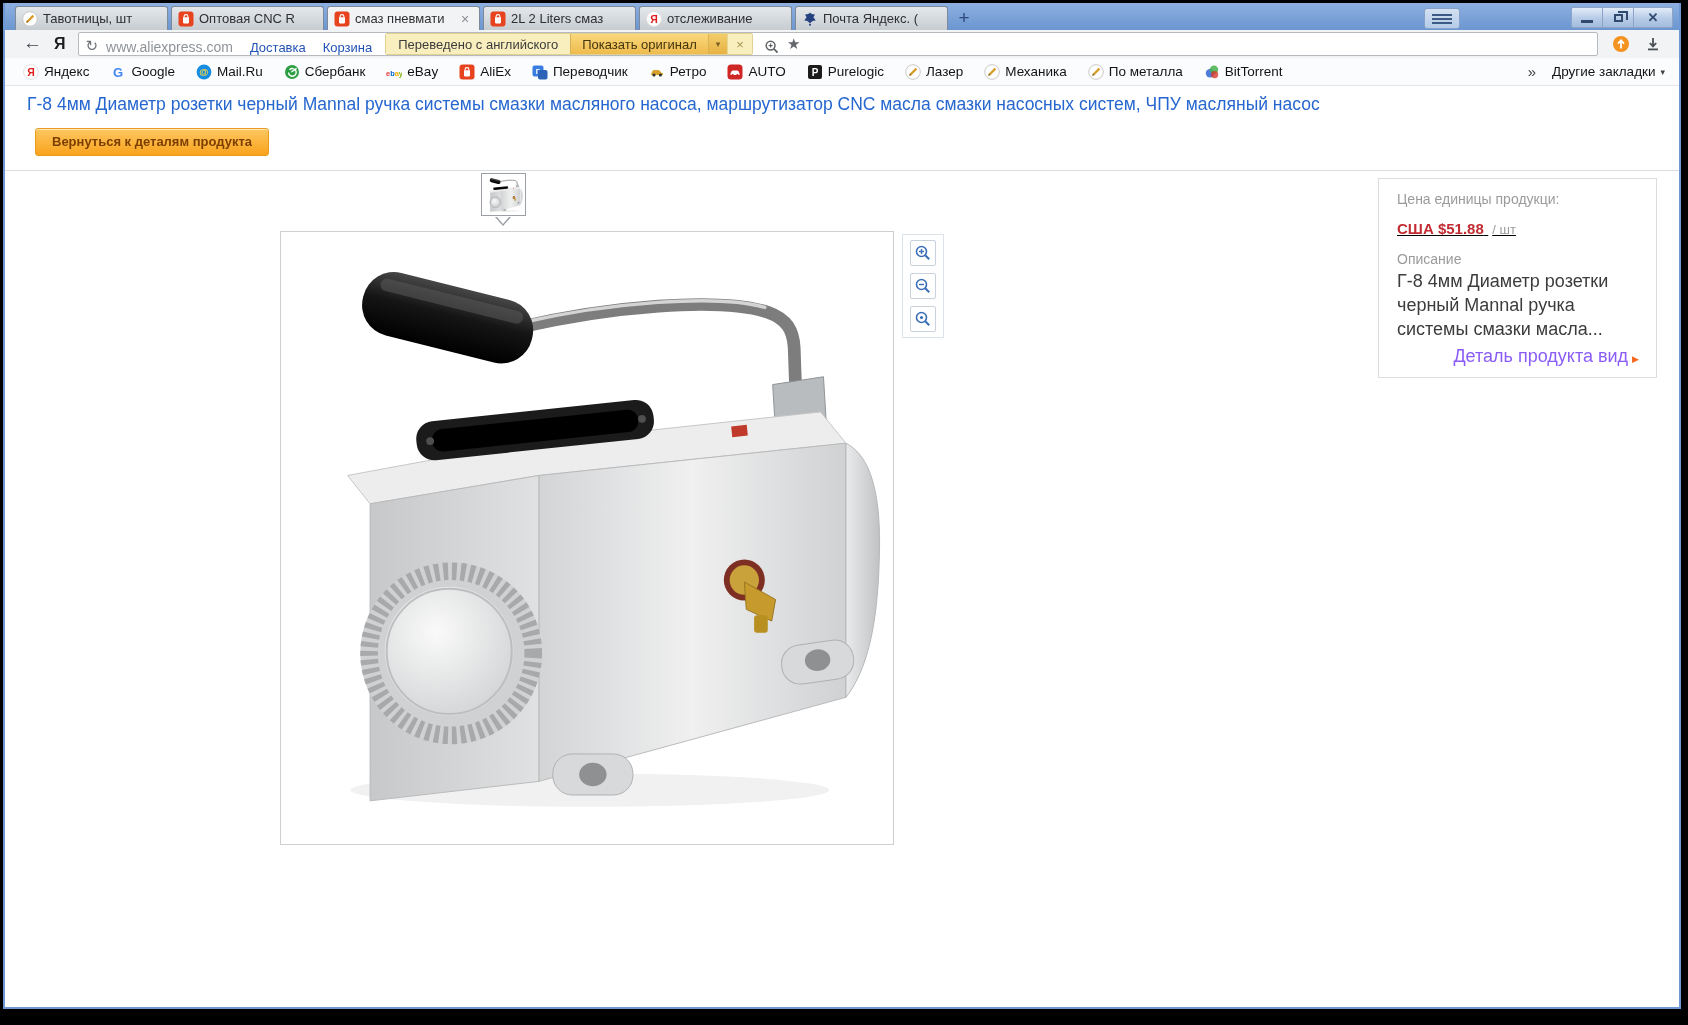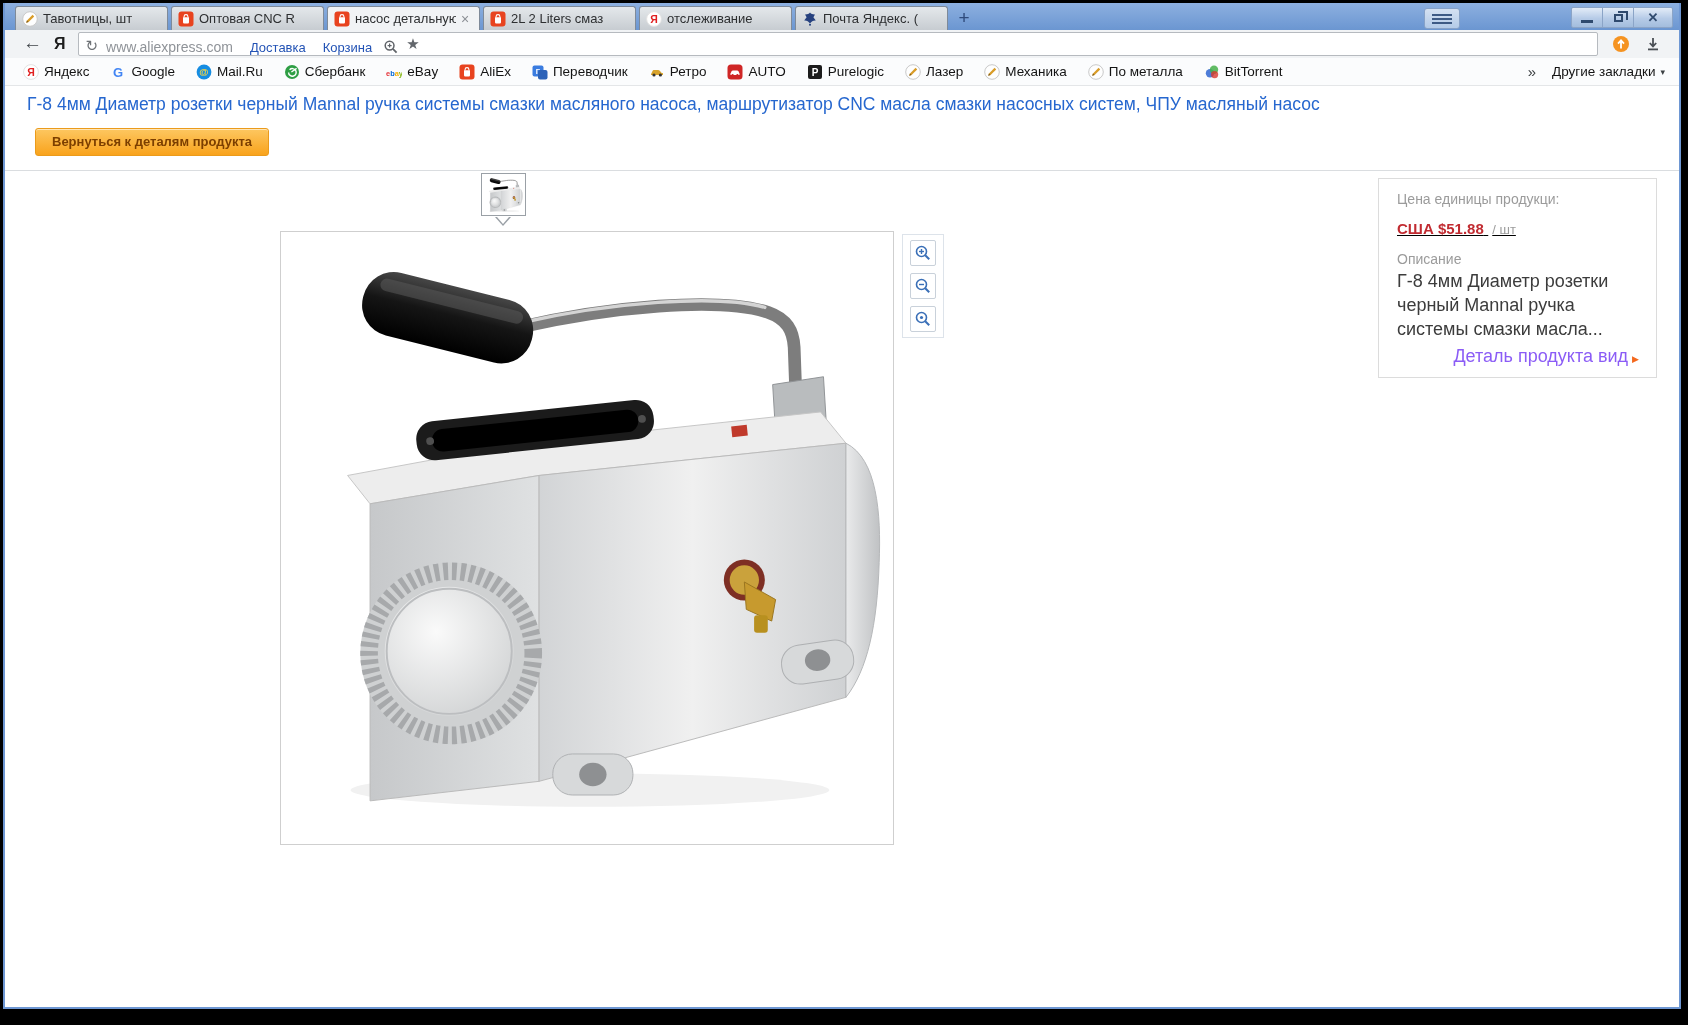--- a/index.html
+++ b/index.html
@@ -224,7 +224,7 @@
               <path d="M6.1 6.3 v-0.8 a1.9 1.9 0 0 1 3.8 0 v0.8" fill="none" stroke="#fff" stroke-width="1.1"></path>
             </svg>
           </span>
-          <span class="tab-label">насос детальную</span>
+          <span class="tab-label">смаз пневмати</span>
           <span class="tab-close"></span>
         </div>
         <div class="tab">

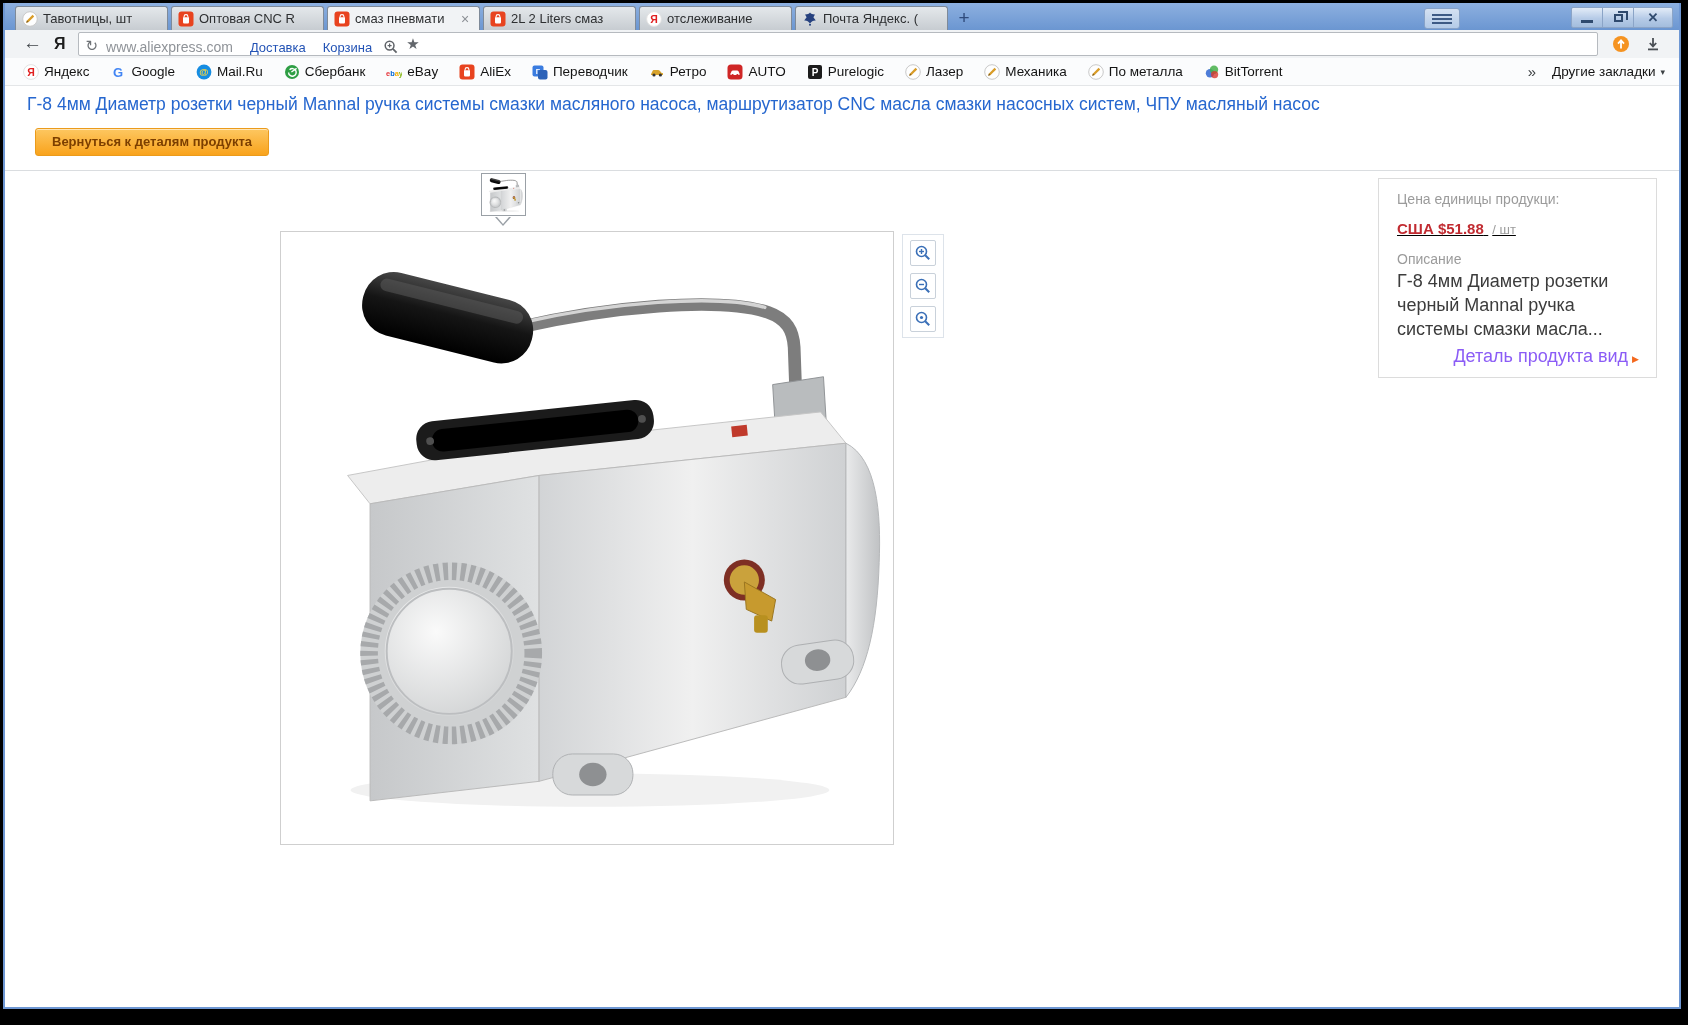--- a/index.html
+++ b/index.html
@@ -284,6 +284,12 @@
       <span class="url-domain">www.aliexpress.com</span>
       <a class="ombx-link">Доставка</a>
       <a class="ombx-link">Корзина</a>
+      <div class="translate-bar">
+        <span class="tr-status">Переведено с английского</span>
+        <button class="tr-btn">Показать оригинал</button>
+        <span class="tr-caret"></span>
+        <span class="tr-close"></span>
+      </div>
       <span class="ombx-zoom">
         <svg viewBox="0 0 16 16" width="16" height="16">
             <circle cx="6.6" cy="6.6" r="4.4" fill="none" stroke="#5f6368" stroke-width="1.5"></circle>

